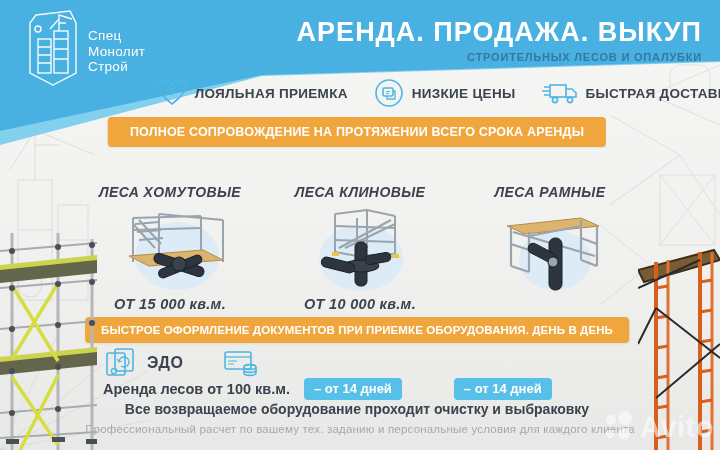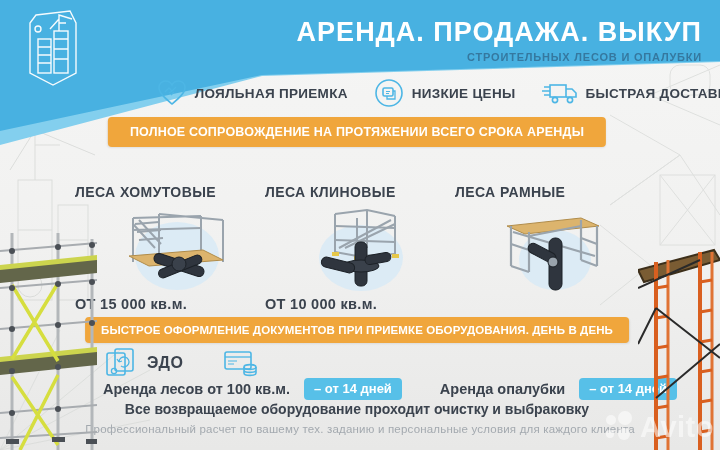--- a/index.html
+++ b/index.html
@@ -109,6 +109,11 @@
           <circle cx="12" cy="20" r="3"></circle>
         </g>
       </svg>
+      <div class="logo-text">
+        <div>Спец</div>
+        <div>Монолит</div>
+        <div>Строй</div>
+      </div>
     </div>
     <div class="title-wrap">
       <div class="title">АРЕНДА. ПРОДАЖА. ВЫКУП</div>

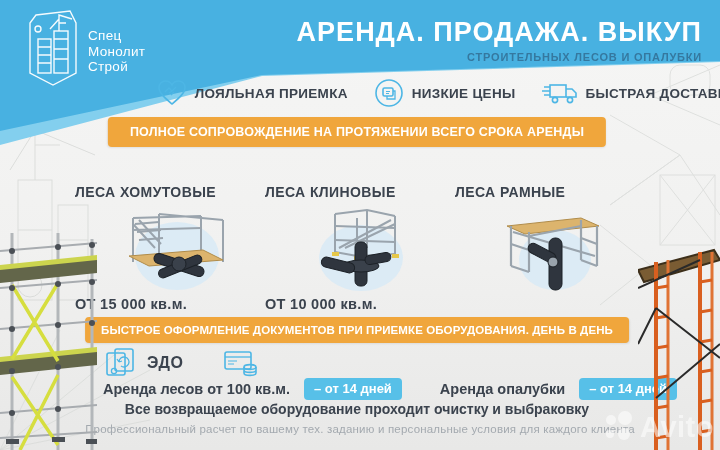--- a/index.html
+++ b/index.html
@@ -38,7 +38,7 @@
     font-size:27px;font-weight:300;letter-spacing:2.5px;}
 
   .columns{position:absolute;top:184px;left:75px;width:570px;display:flex;}
-  .col{flex:1;text-align:left;}
+  .col{flex:1;text-align:center;font-style:italic;}
   .col .ptitle{color:#3b434e;font-size:14px;font-weight:700;letter-spacing:.4px;}
   .col .pimg{height:93px;margin-top:3px;display:flex;justify-content:center;align-items:center;}
   .col .price{color:#3b434e;font-size:14.5px;font-weight:700;letter-spacing:.3px;}

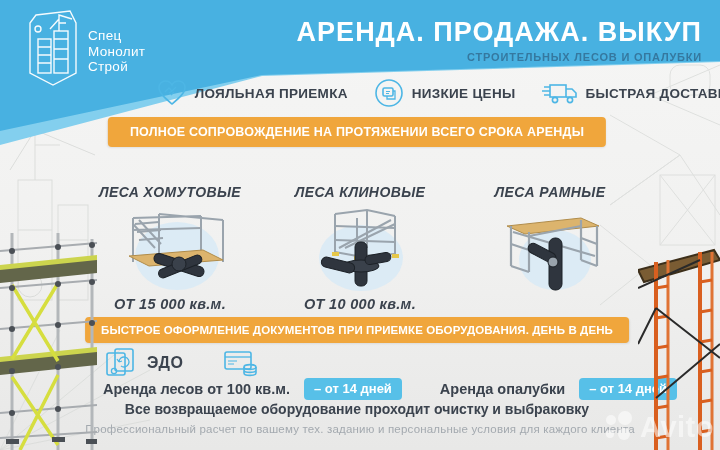--- a/index.html
+++ b/index.html
@@ -261,7 +261,6 @@
       <span class="rental-label">Аренда лесов от 100 кв.м.</span>
       <span class="rental-badge">– от 14 дней</span>
       <span class="spacer38"></span>
-      <span class="rental-label">Аренда опалубки</span>
       <span class="rental-badge">– от 14 дней</span>
     </div>
 

